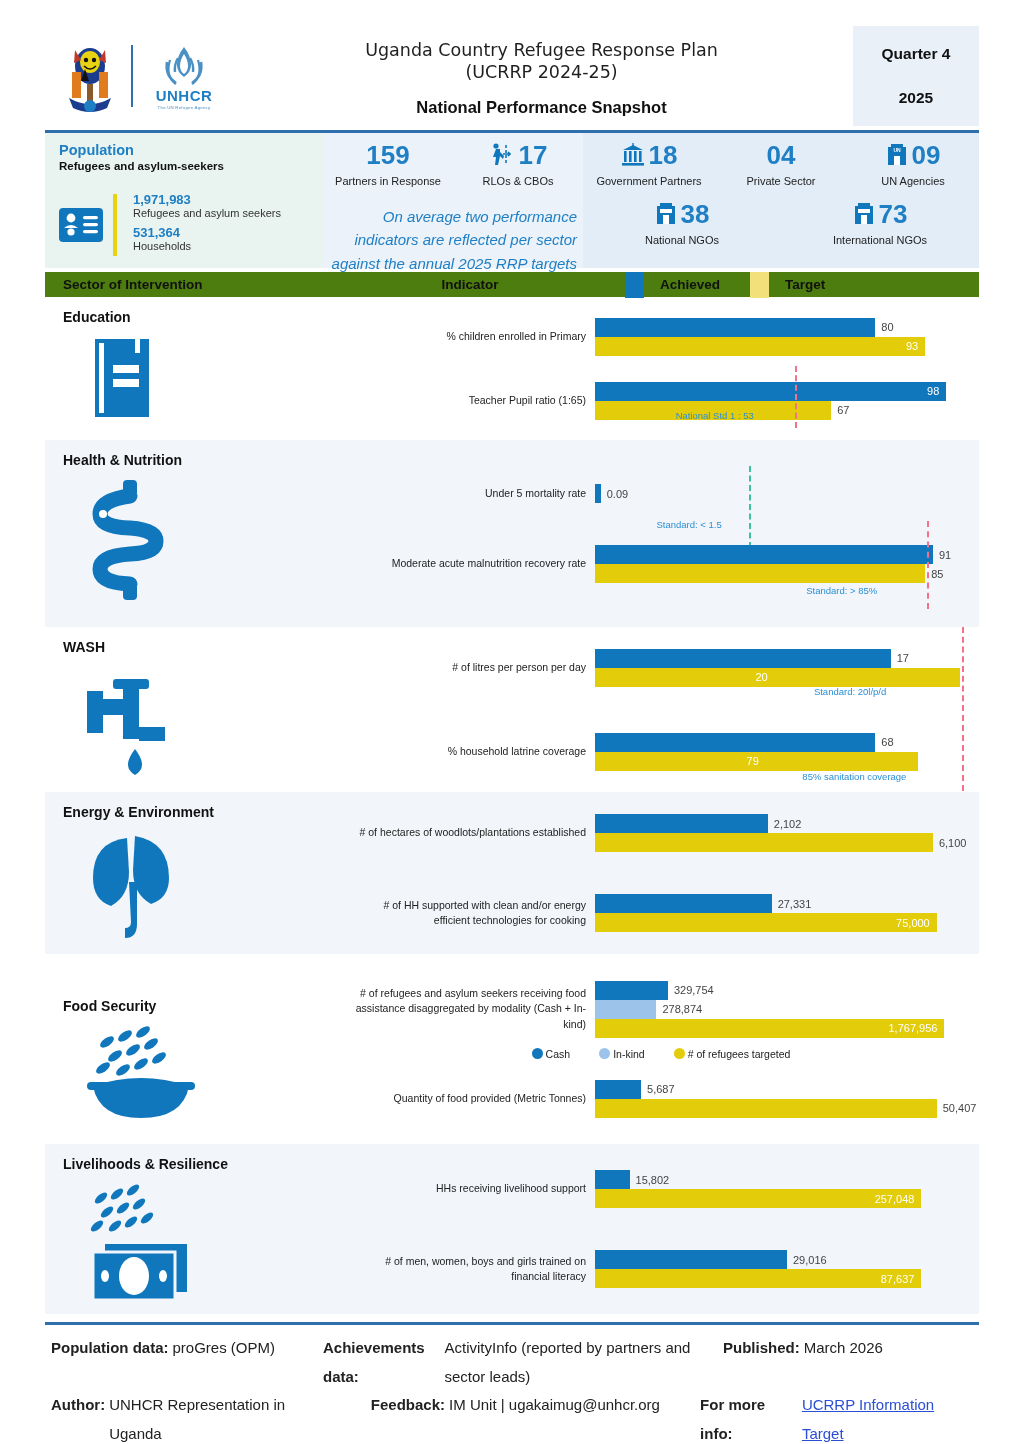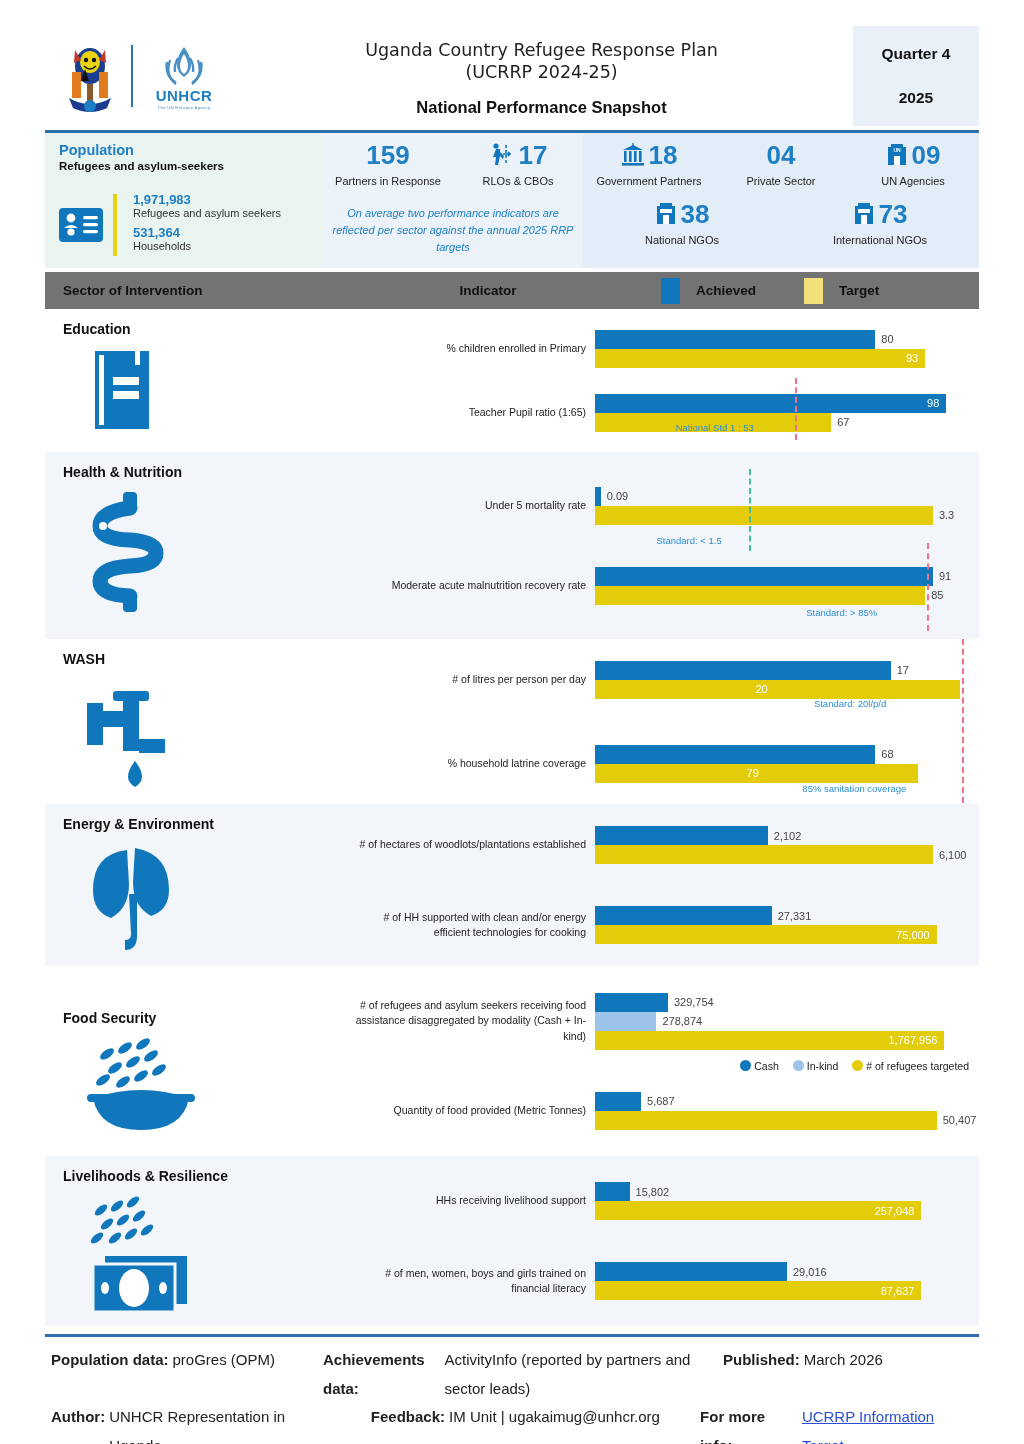--- a/index.html
+++ b/index.html
@@ -50,7 +50,7 @@
   .p-cell { flex: 1; display: flex; flex-direction: column; align-items: center; }
   .p-val { display: flex; align-items: center; gap: 4px; font-size: 26px; font-weight: bold; color: #1e7fc4; line-height: 1; }
   .p-cap { font-size: 11px; color: #222; margin-top: 7px; white-space: nowrap; }
-  .note { font-size: 11px; font-style: italic; color: #1e7fc4; text-align: center;
+  .note { font-size: 15px; font-style: italic; color: #1e7fc4; text-align: right;
           line-height: 1.55; margin-top: 18px; padding: 0 6px; }
   .p-row2 { display: flex; margin-top: 14px; }
 

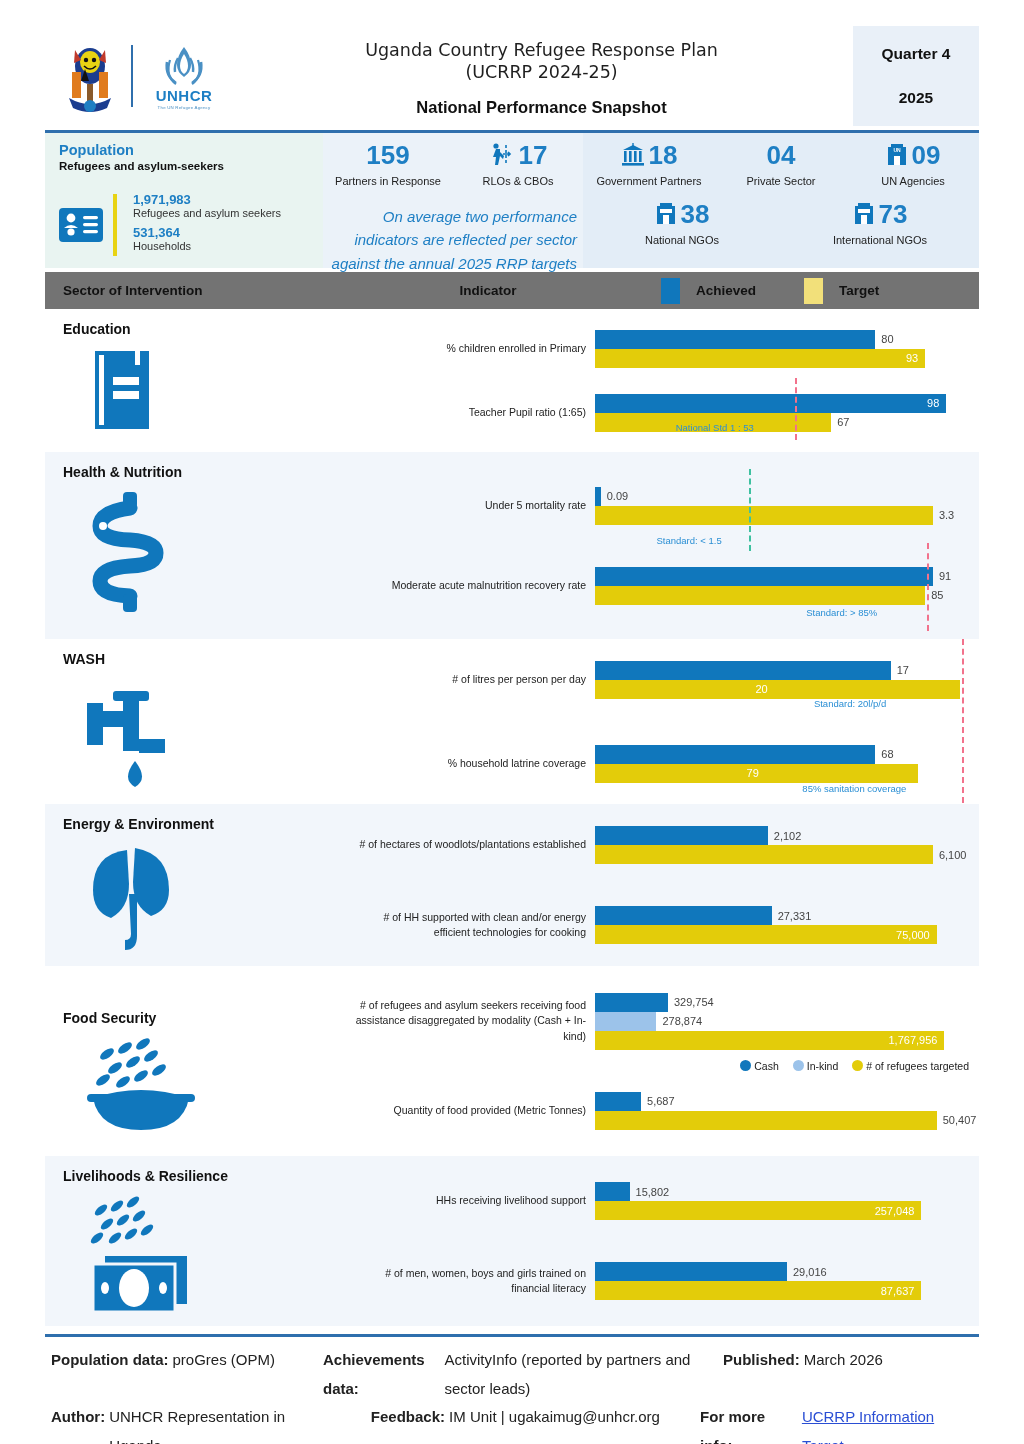--- a/index.html
+++ b/index.html
@@ -55,7 +55,7 @@
   .p-row2 { display: flex; margin-top: 14px; }
 
   
-  .legend { display: flex; align-items: center; height: 37px; background: #737373; margin-top: 4px; gap: 18px; }
+  .legend { display: flex; align-items: center; height: 25px; background: #4d7c0f; margin-top: 4px; }
   .lg-sector { width: 300px; padding-left: 18px; font-size: 13.5px; font-weight: bold; color: #111; }
   .lg-ind { width: 250px; text-align: center; font-size: 13.5px; font-weight: bold; color: #111; }
   .lg-item { display: flex; align-items: center; gap: 16px; margin-left: 30px; font-size: 13.5px; font-weight: bold; color: #111; }

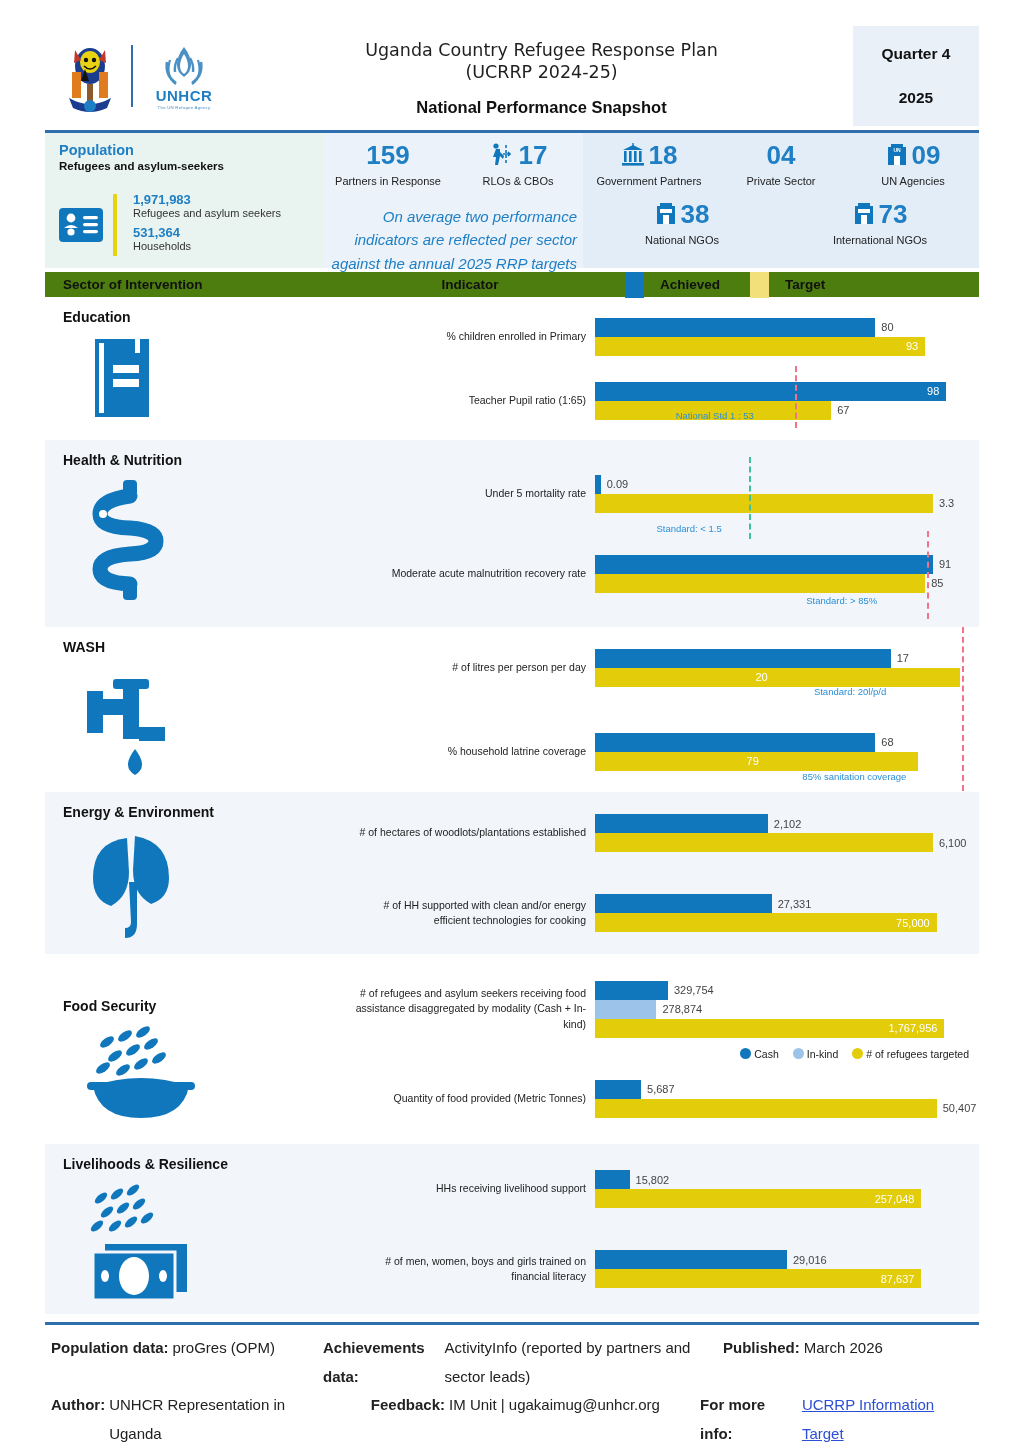--- a/index.html
+++ b/index.html
@@ -356,10 +356,6 @@
               <div class="bar blue" style="width:1.5%"></div>
             <span class="val-out">0.09</span>
             </div>
-          <div class="barwrap">
-              <div class="bar yellow" style="width:88%"></div>
-            <span class="val-out">3.3</span>
-            </div>
           <div class="annot" style="left:16%; top:48px;">Standard: &lt; 1.5</div>
         </div>
       </div>

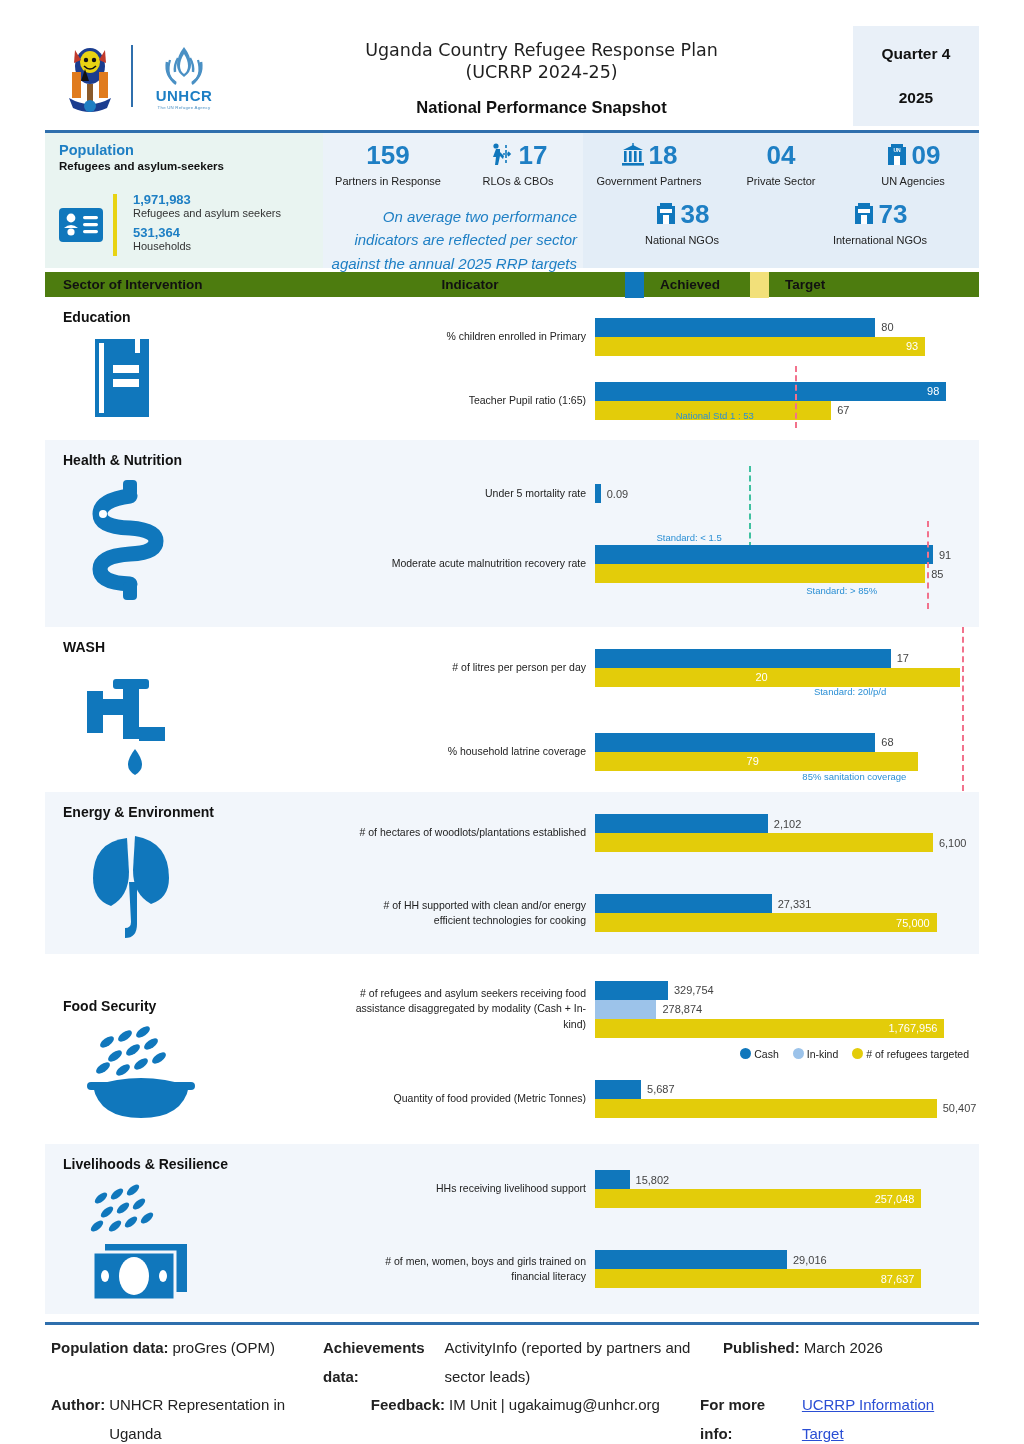--- a/index.html
+++ b/index.html
@@ -356,7 +356,7 @@
               <div class="bar blue" style="width:1.5%"></div>
             <span class="val-out">0.09</span>
             </div>
-          <div class="annot" style="left:16%; top:48px;">Standard: &lt; 1.5</div>
+          <div class="annot" style="left:16%; top:35px;">Standard: &lt; 1.5</div>
         </div>
       </div>
       <div class="grp">

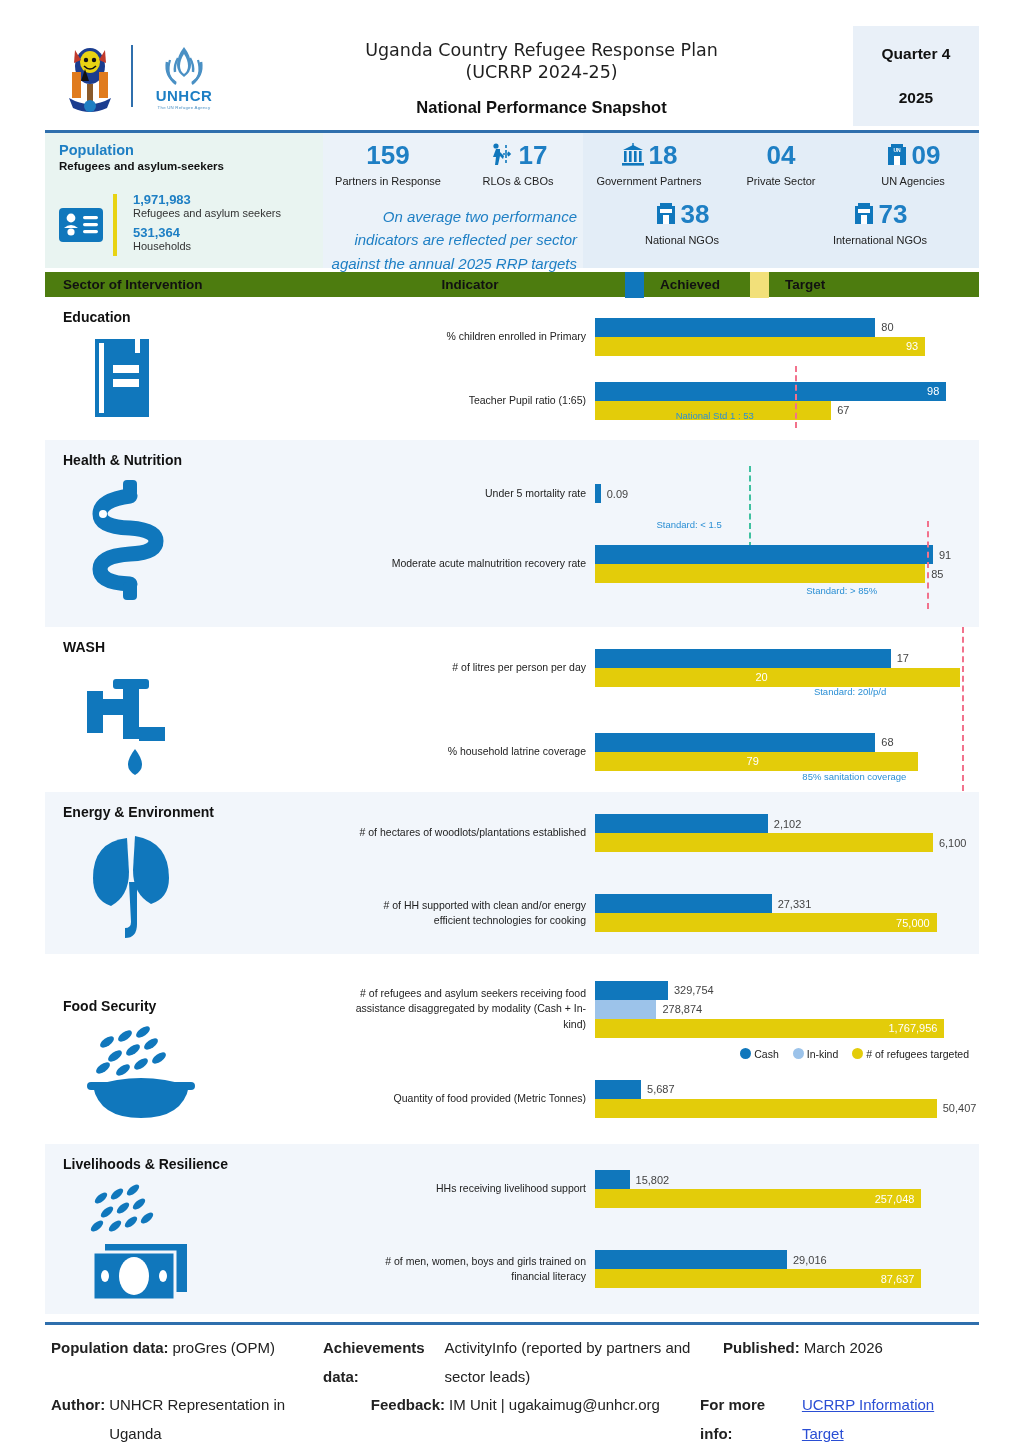--- a/index.html
+++ b/index.html
@@ -88,7 +88,7 @@
   .vline.green { border-left-color: #3fc1a0; }
 
   
-  .flegend { display: flex; align-items: center; justify-content: flex-end; gap: 6px;
+  .flegend { display: flex; align-items: center; justify-content: center; gap: 21px;
              padding-right: 10px; margin-top: 10px; font-size: 10.5px; color: #222; }
   .dot { width: 11px; height: 11px; border-radius: 50%; display: inline-block; }
   .d-blue { background: #1077bc; }

